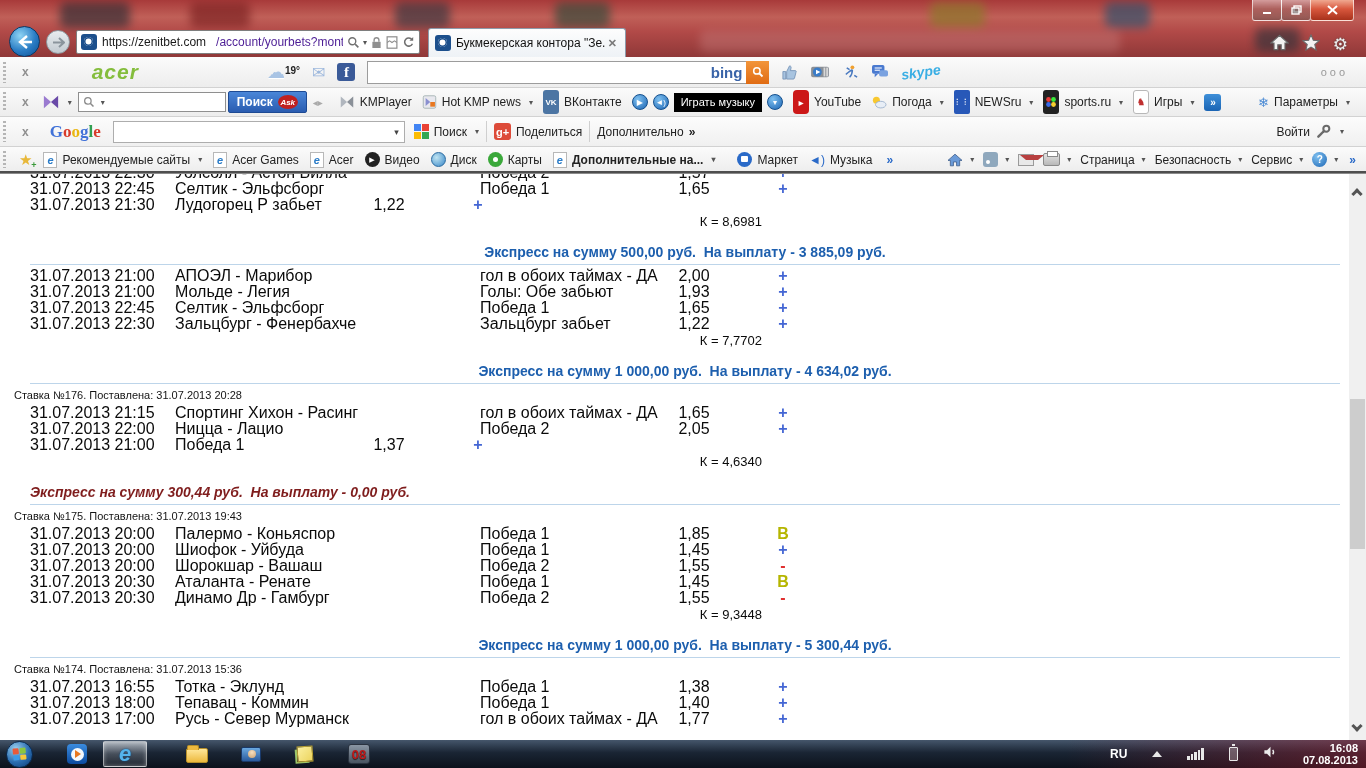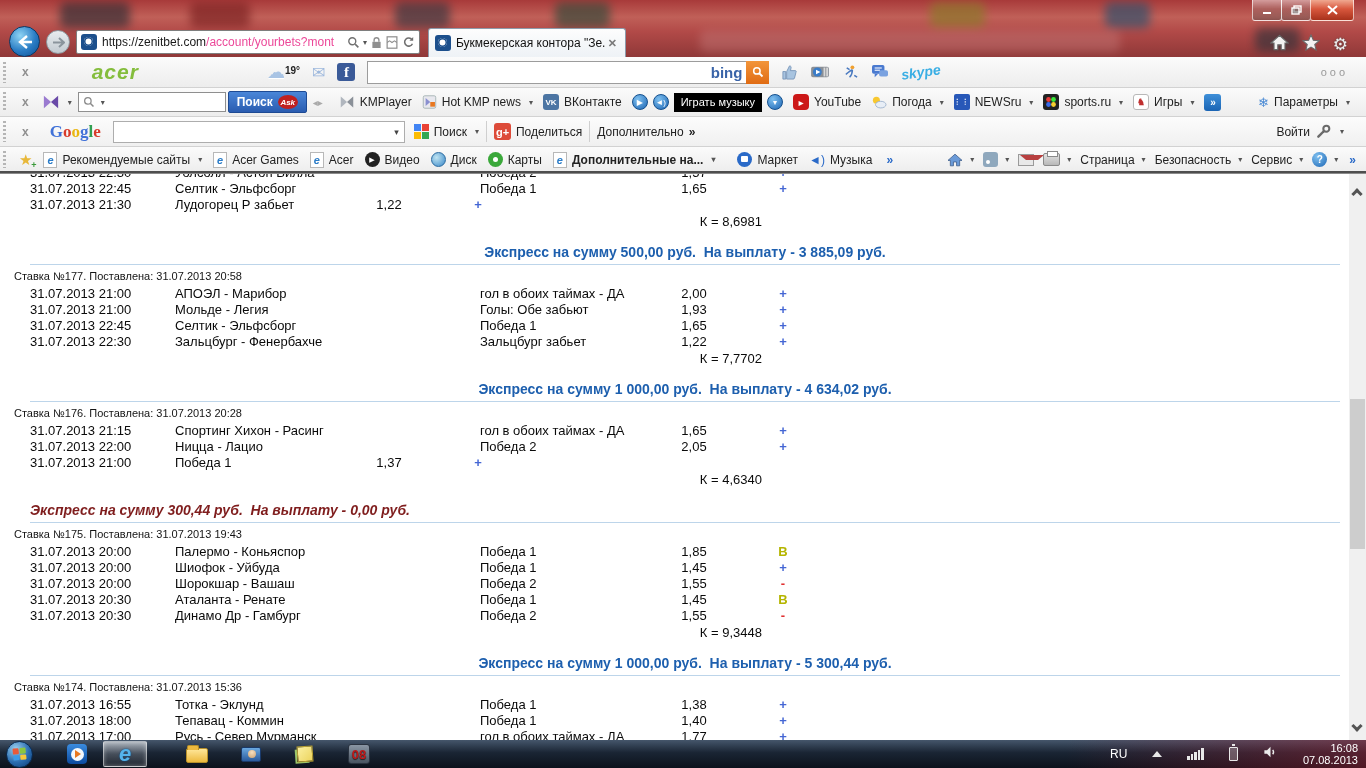--- a/index.html
+++ b/index.html
@@ -24,7 +24,7 @@
   #addressbar { position:absolute; left:76px; top:30px; width:344px; height:24px; background:#fff;
     border:1px solid #7e7e7e; border-radius:2px; display:flex; align-items:center; padding:0 4px; z-index:3; }
   #addressbar .url { flex:1; font-size:12px; white-space:nowrap; overflow:hidden; margin-left:5px; }
-  .url .host { color:#1a1a1a; } .url .path { color:#ec4899; }
+  .url .host { color:#1a1a1a; } .url .path { color:#4c1d95;margin-left:10px; }
   .abar-ic { display:flex; align-items:center; margin-left:4px; }
 
   #tab { position:absolute; left:428px; top:28px; width:198px; height:29px;

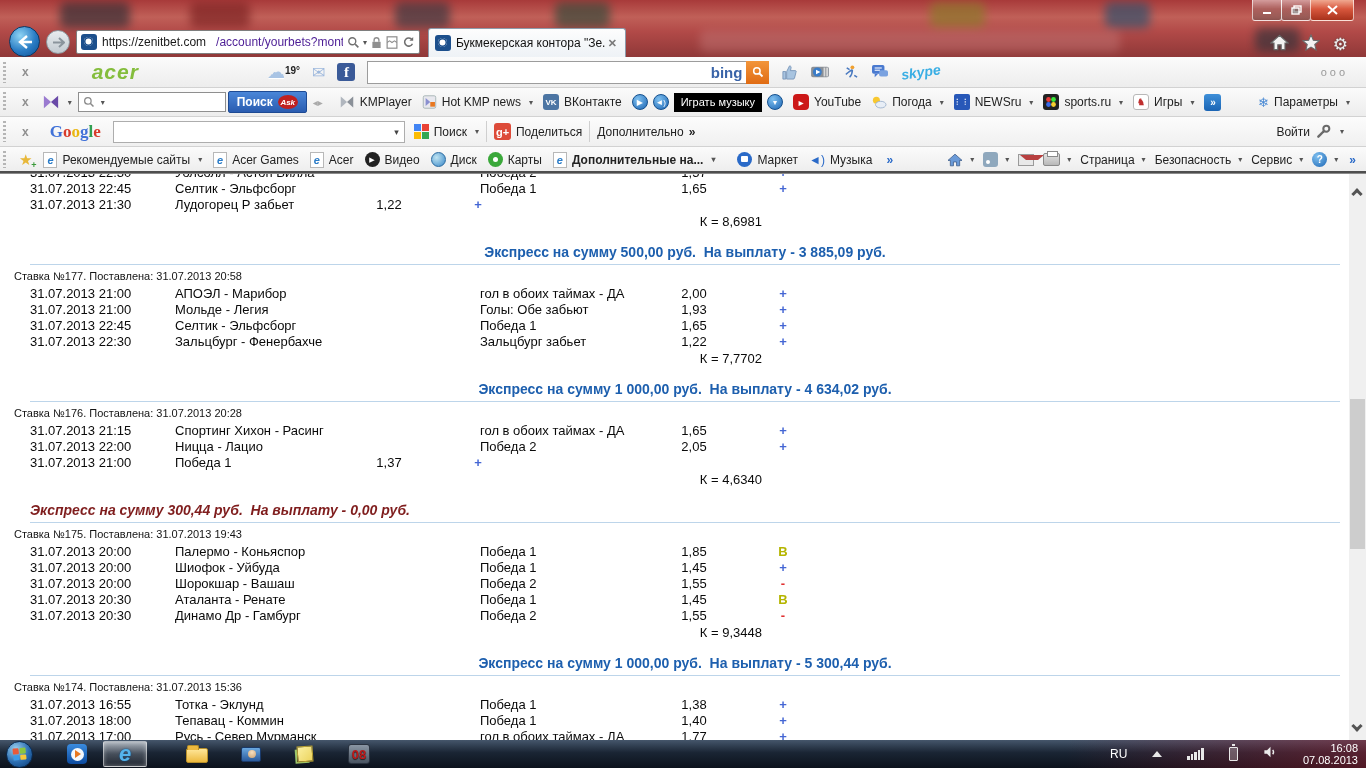--- a/index.html
+++ b/index.html
@@ -49,7 +49,7 @@
   .caret { font-size:8px; color:#555; margin-left:3px; }
   .vsep { width:1px; height:70%; background:#cfcfcf; margin:0 7px; }
   .tb-item { display:flex; align-items:center; gap:5px; white-space:nowrap; }
-  .ic16 { width:16px; height:16px; border-radius:3px; display:flex; align-items:center; justify-content:center;
+  .ic16 { width:16px; height:24px; border-radius:3px; display:flex; align-items:center; justify-content:center;
     font-size:8px; font-weight:bold; color:#fff; flex:0 0 16px; }
 
   

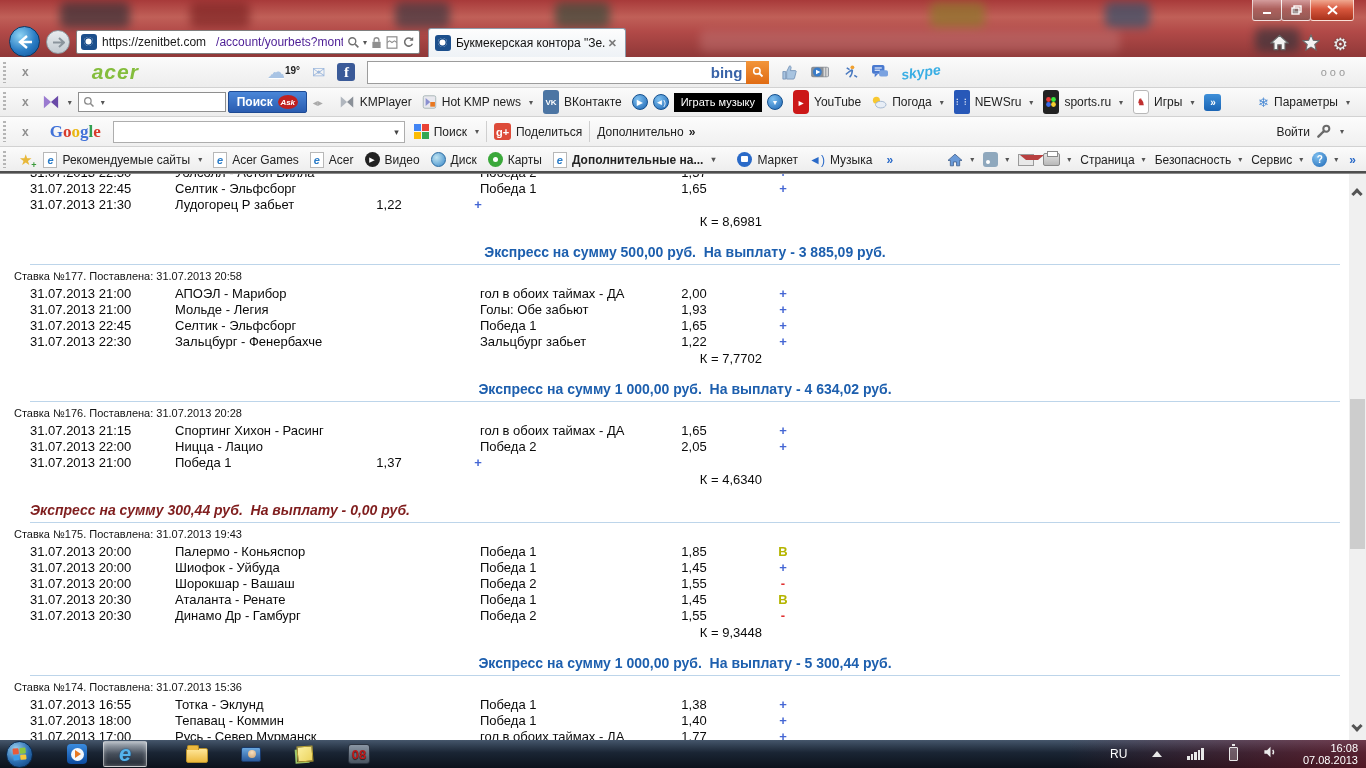--- a/index.html
+++ b/index.html
@@ -139,7 +139,7 @@
   
   #content { position:absolute; top:174px; left:0; width:1366px; bottom:28px; background:#fff; overflow:hidden; }
   #bet-history { position:relative; }
-  .bet-row { display:flex; height:16px; line-height:16px; font-size:13px; color:#0a0a0a; }
+  .bet-row { display:flex; height:16px; line-height:16px; font-size:16px; color:#0a0a0a; }
   .c-date { margin-left:30px; width:145px; }
   .c-match { width:305px; }
   .c-bet { width:190px; }

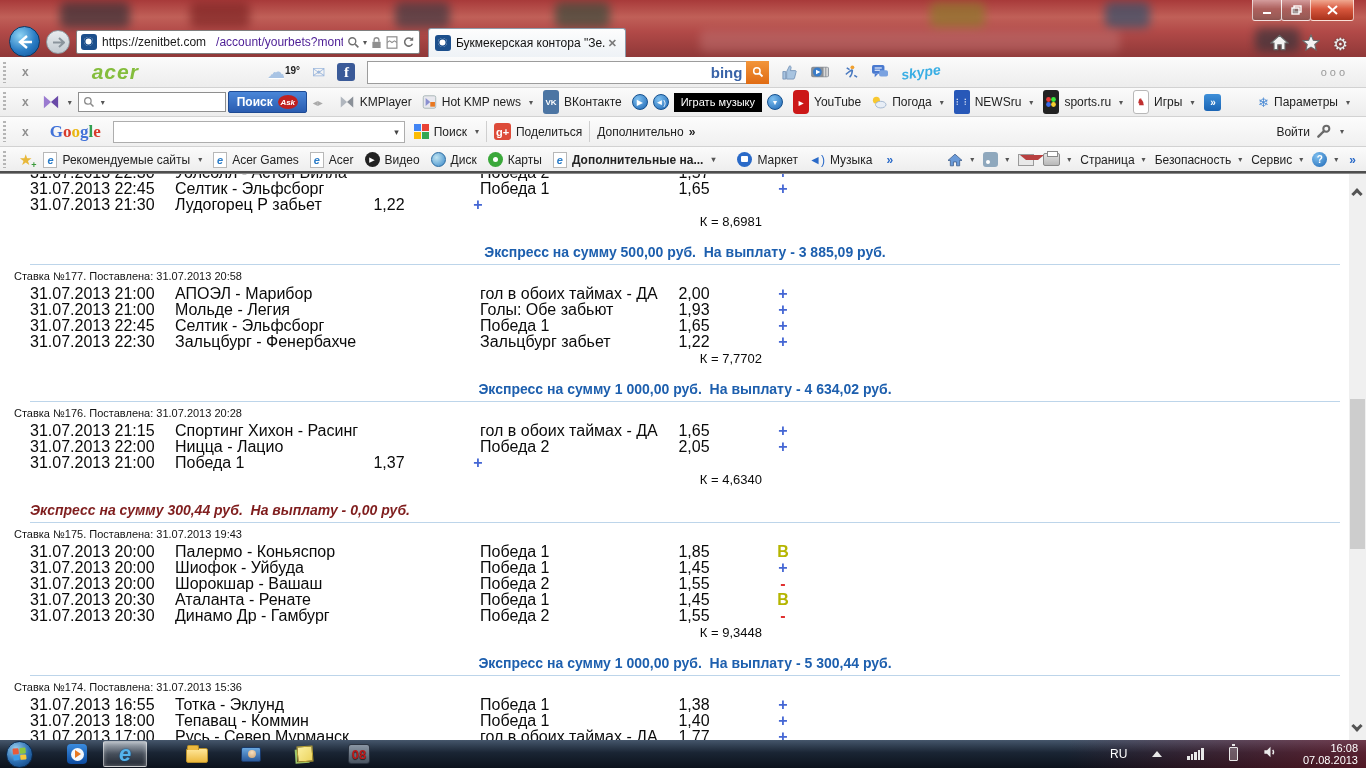--- a/index.html
+++ b/index.html
@@ -592,7 +592,6 @@
       </div>
       <div>
         <div class="sec-title blue">Экспресс на сумму 500,00 руб.&nbsp; На выплату - 3 885,09 руб.</div>
-        <div class="sec-meta">Ставка №177. Поставлена: 31.07.2013 20:58</div>
         <div class="bet-row">
           <span class="c-date">31.07.2013 21:00</span>
           <span class="c-match">АПОЭЛ - Марибор</span>

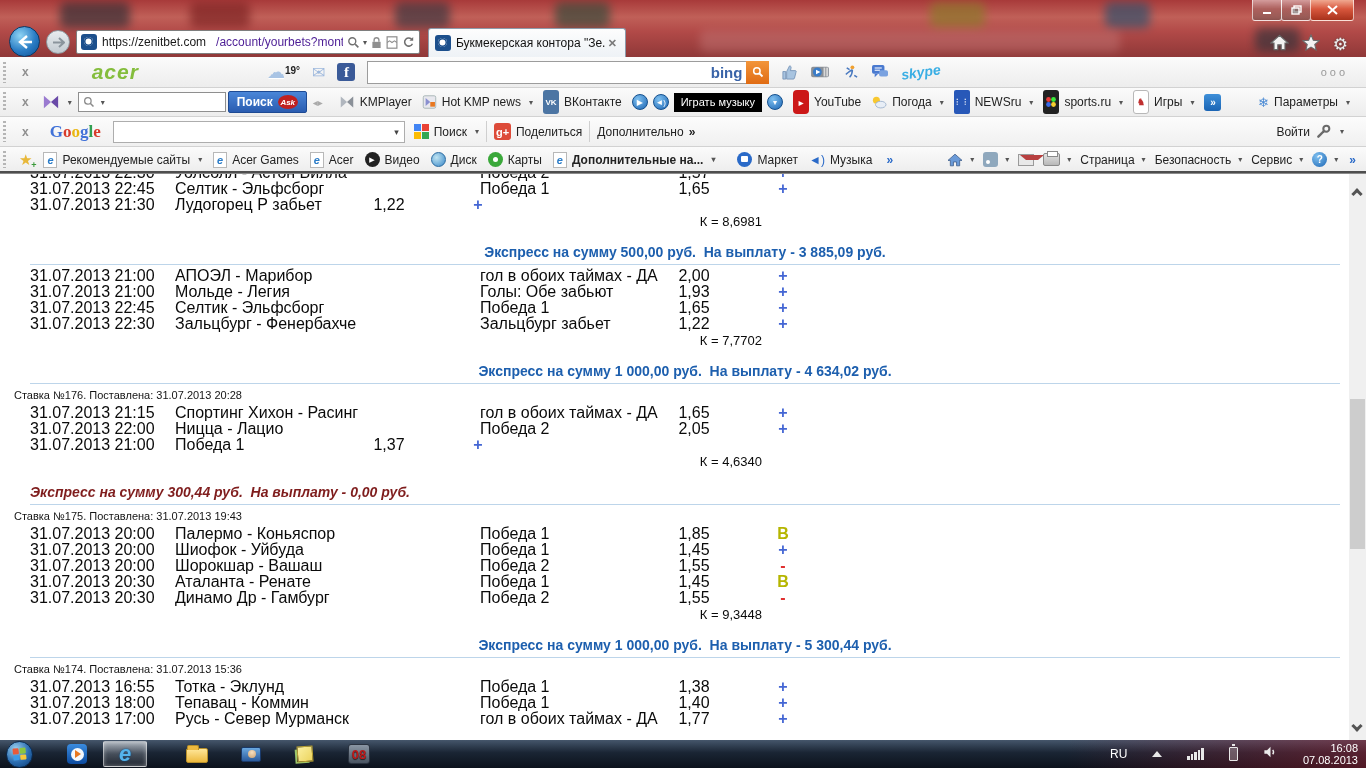--- a/index.html
+++ b/index.html
@@ -193,7 +193,7 @@
   .cal-ic { width:22px; height:20px; border-radius:3px; background:linear-gradient(180deg,#8a96a4,#4a5562);
     border:1px solid #2a3340; display:flex; align-items:center; justify-content:center;
     color:#c01818; font-weight:bold; font-size:13px; text-shadow:0 1px 1px #222; }
-  #tray { margin-left:auto; display:flex; align-items:center; gap:25px; color:#fff; z-index:2; margin-right:8px; }
+  #tray { margin-left:auto; display:flex; align-items:center; gap:25px; color:#fff; z-index:2; margin-right:8px;font-weight:bold; }
   .tray-lang { font-size:12px; }
   .tray-up { width:0; height:0; border-left:5px solid transparent; border-right:5px solid transparent; border-bottom:6px solid #e8e8e8; }
   .sig { display:flex; align-items:flex-end; gap:1px; height:12px; }

